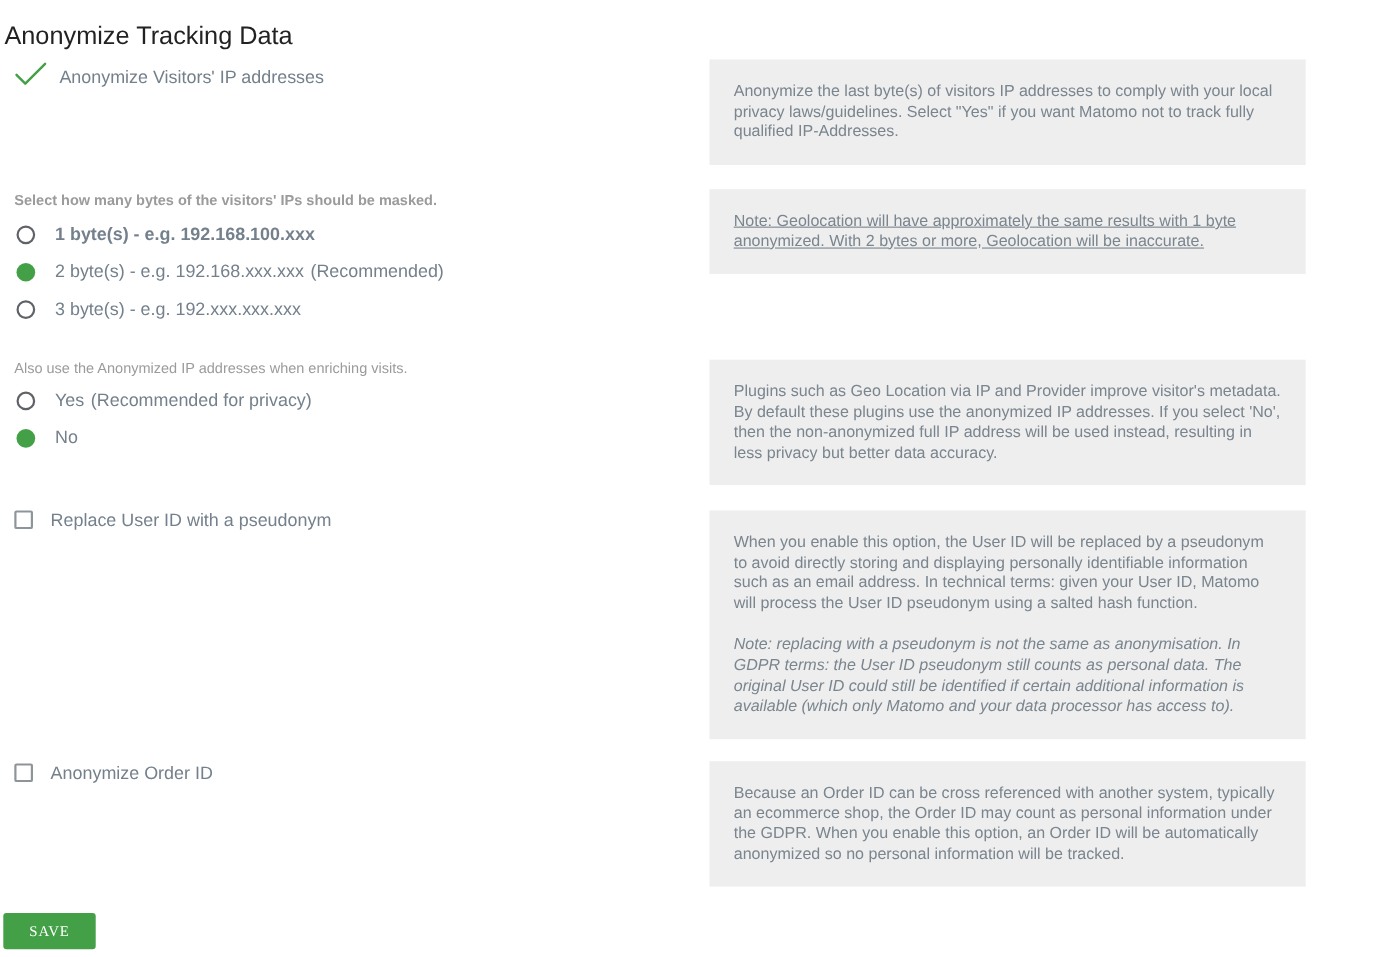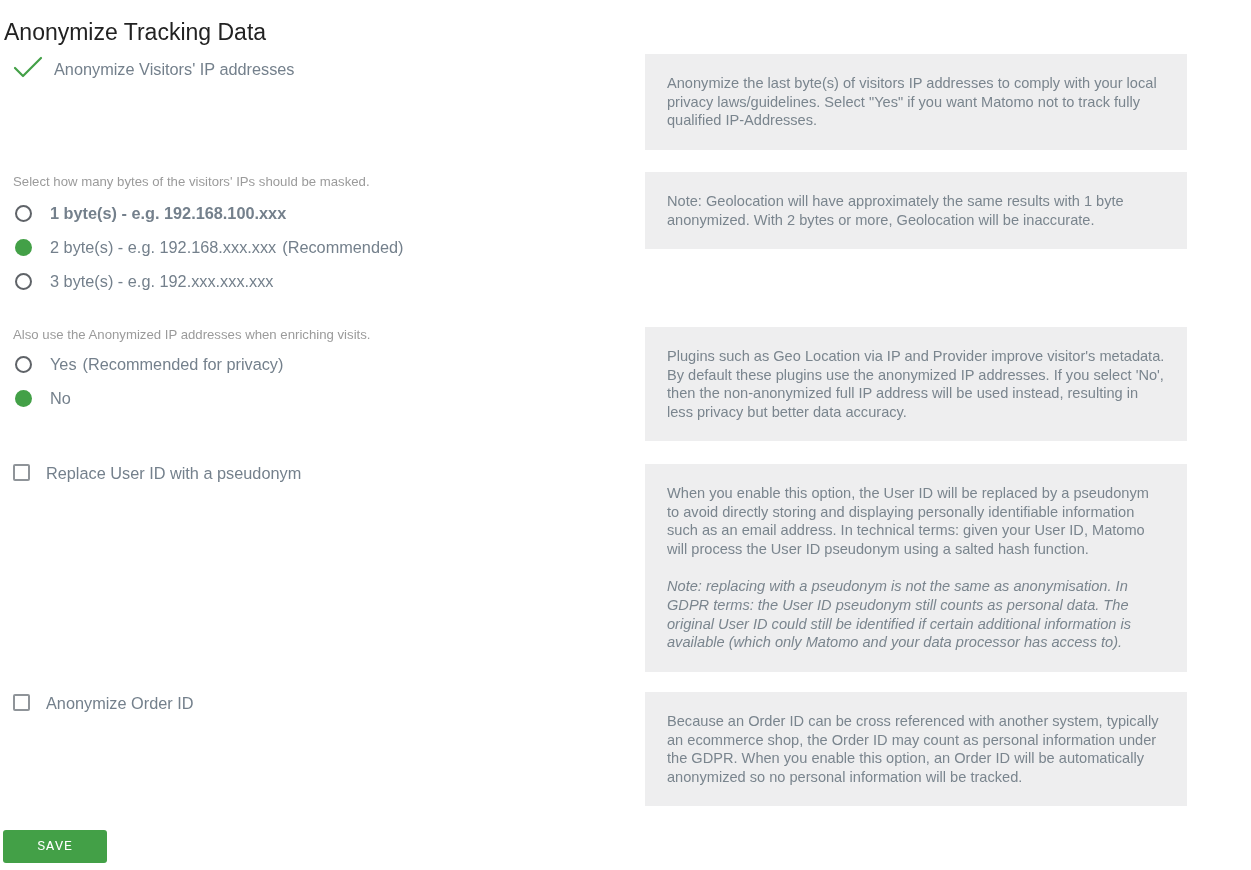--- a/index.html
+++ b/index.html
@@ -63,7 +63,7 @@
   <p>Anonymize the last byte(s) of visitors IP addresses to comply with your local privacy laws/guidelines. Select "Yes" if you want Matomo not to track fully qualified IP-Addresses.</p>
 </div>
 
-<div class="abs field-label" style="left:13px;top:174px;">Select how many bytes of the visitors' IPs should be masked.</div>
+<div class="abs field-label" style="left:13px;top:174px;font-weight:bold;">Select how many bytes of the visitors' IPs should be masked.</div>
 
 <div class="abs radio-row" style="top:204px;font-weight:bold;">
   <span class="radio"></span>

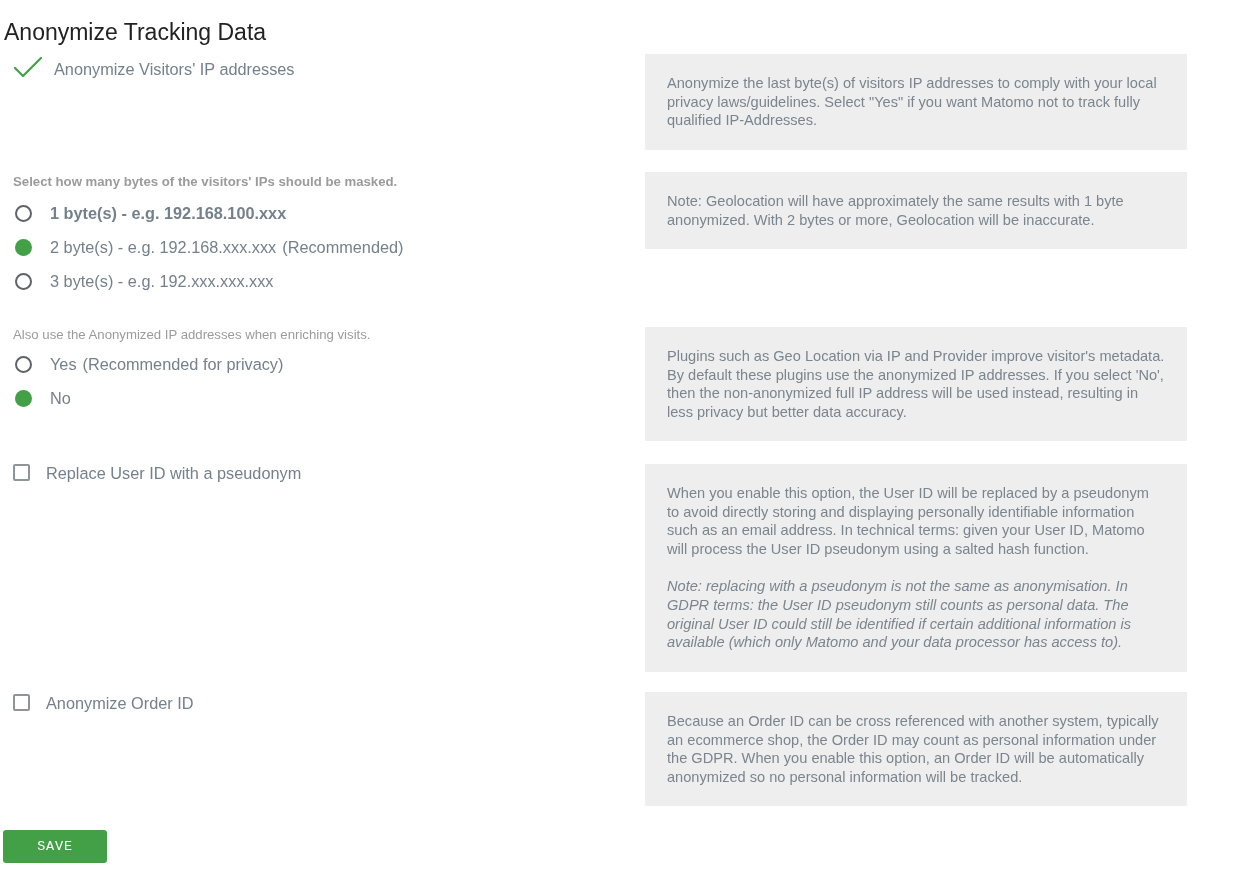--- a/index.html
+++ b/index.html
@@ -78,7 +78,7 @@
   <span class="opt-label"><span>3 byte(s) - e.g. 192.xxx.xxx.xxx</span><span class="opt-suffix"></span></span>
 </div>
 
-<div class="abs helpbox" style="top:172px;">
+<div class="abs helpbox" style="top:172px;text-decoration:underline;">
   <p>Note: Geolocation will have approximately the same results with 1 byte anonymized. With 2 bytes or more, Geolocation will be inaccurate.</p>
 </div>
 

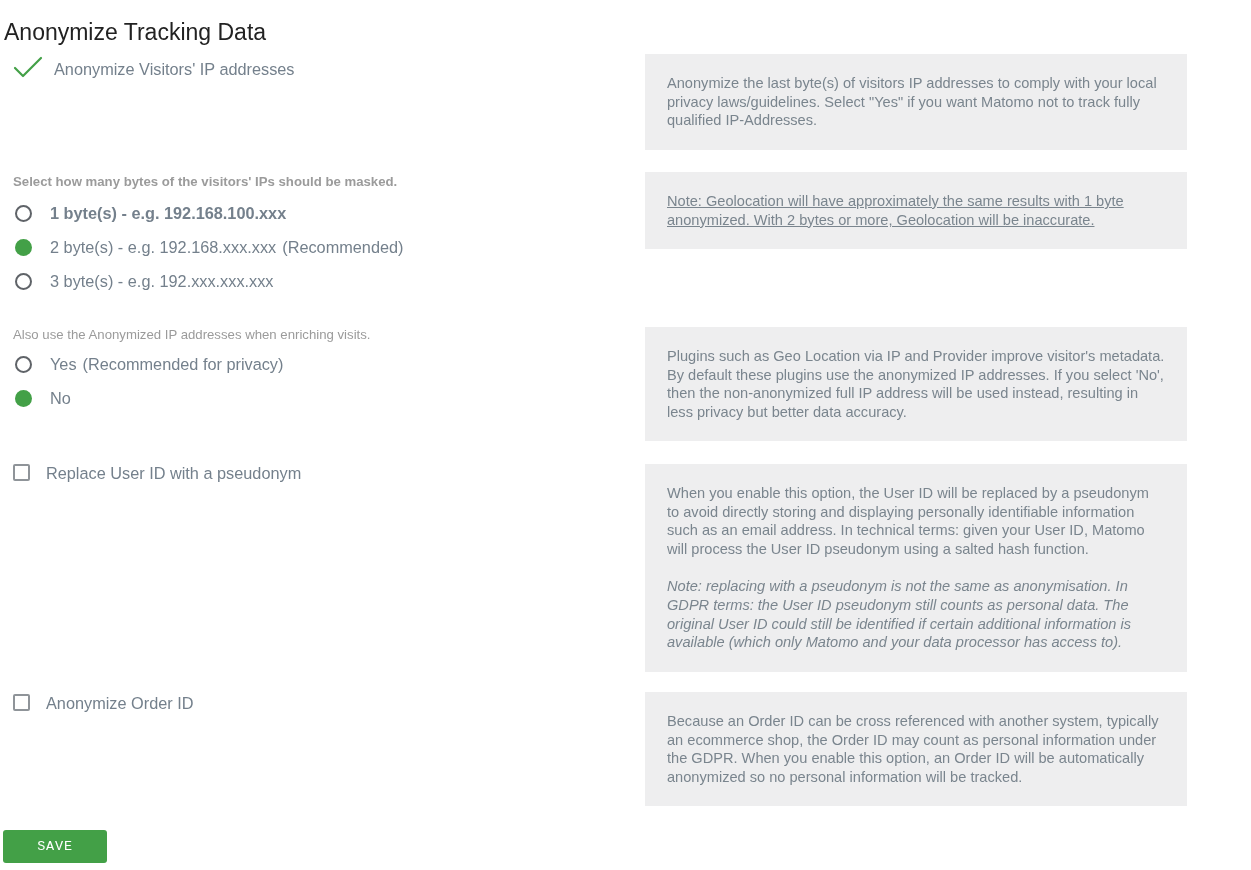--- a/index.html
+++ b/index.html
@@ -39,8 +39,8 @@
   .helpbox p + p{margin-top:19px;}
   .helpbox .italic{font-style:italic;}
   .save-btn{
-    left:3px;top:830px;width:104px;height:33px;border:none;border-radius:3px;
-    background:#43A047;color:#ffffff;font-family:Liberation Mono, monospace;
+    left:3px;top:830px;width:84px;height:33px;border:none;border-radius:3px;
+    background:#43A047;color:#ffffff;font-family:Liberation Serif, serif;
     font-size:13.5px;letter-spacing:0.8px;cursor:pointer;
     display:flex;align-items:center;justify-content:center;
   }

